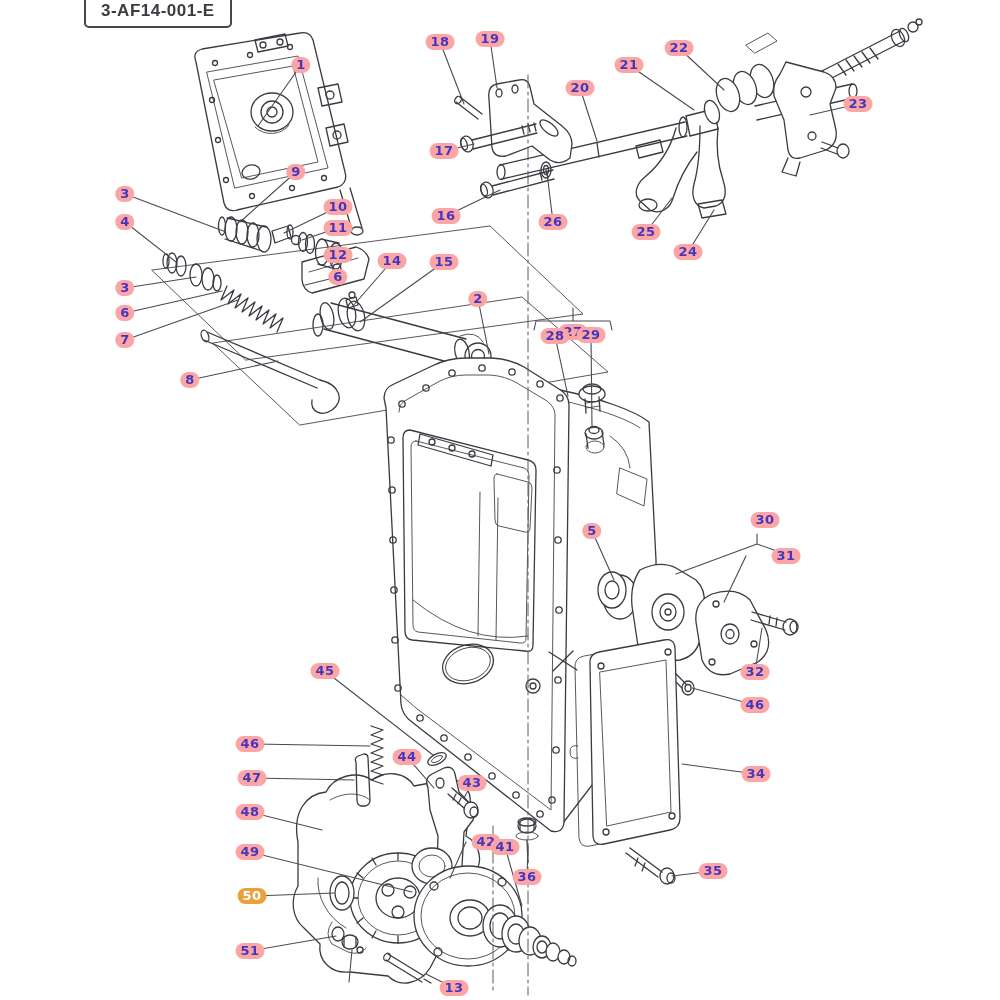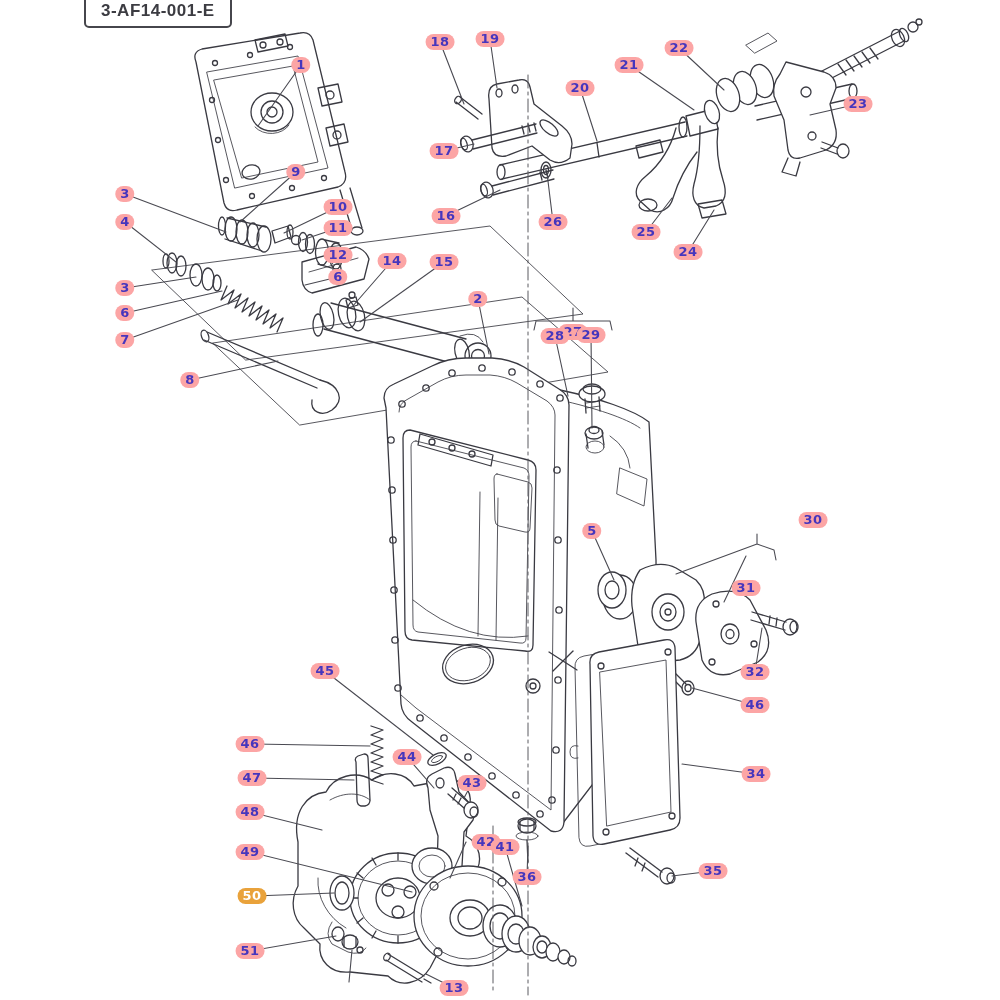--- a/index.html
+++ b/index.html
@@ -457,7 +457,7 @@
       <div class="callout" style="left: 555px; top: 336px;">28</div>
       <div class="callout" style="left: 591px; top: 335px;">29</div>
       <div class="callout" style="left: 592px; top: 531px;">5</div>
-      <div class="callout" style="left: 765px; top: 520px; margin-left: 48px;">30</div>
+      <div class="callout" style="left: 765px; top: 520px;">30</div>
       <div class="callout" style="left: 746px; top: 556px; margin-top: 32px;">31</div>
       <div class="callout" style="left: 755px; top: 672px;">32</div>
       <div class="callout" style="left: 755px; top: 705px;">46</div>

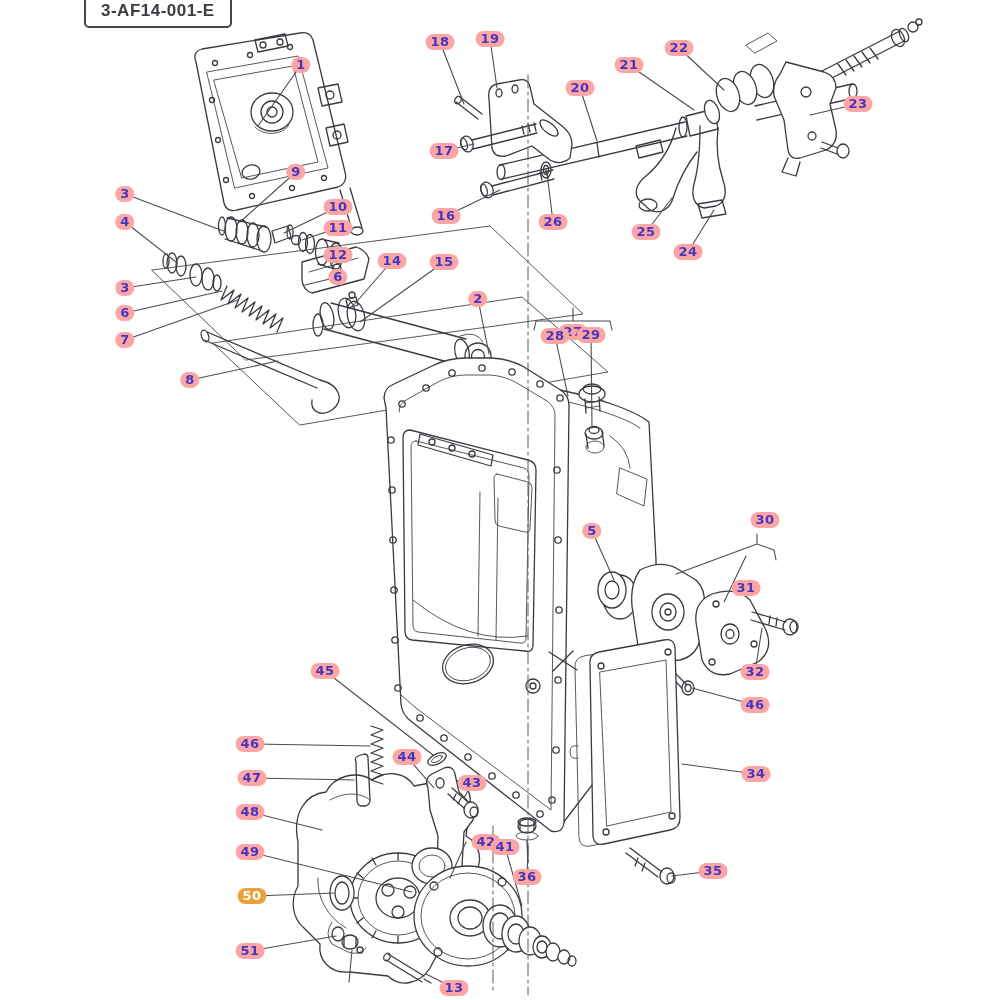--- a/index.html
+++ b/index.html
@@ -458,7 +458,7 @@
       <div class="callout" style="left: 591px; top: 335px;">29</div>
       <div class="callout" style="left: 592px; top: 531px;">5</div>
       <div class="callout" style="left: 765px; top: 520px;">30</div>
-      <div class="callout" style="left: 746px; top: 556px; margin-top: 32px;">31</div>
+      <div class="callout" style="left: 786px; top: 556px;">31</div>
       <div class="callout" style="left: 755px; top: 672px;">32</div>
       <div class="callout" style="left: 755px; top: 705px;">46</div>
       <div class="callout" style="left: 756px; top: 774px;">34</div>

